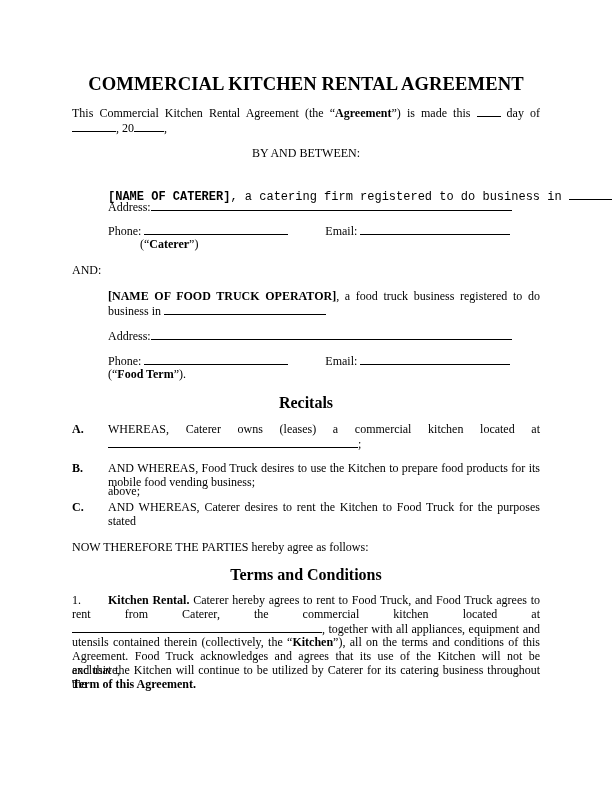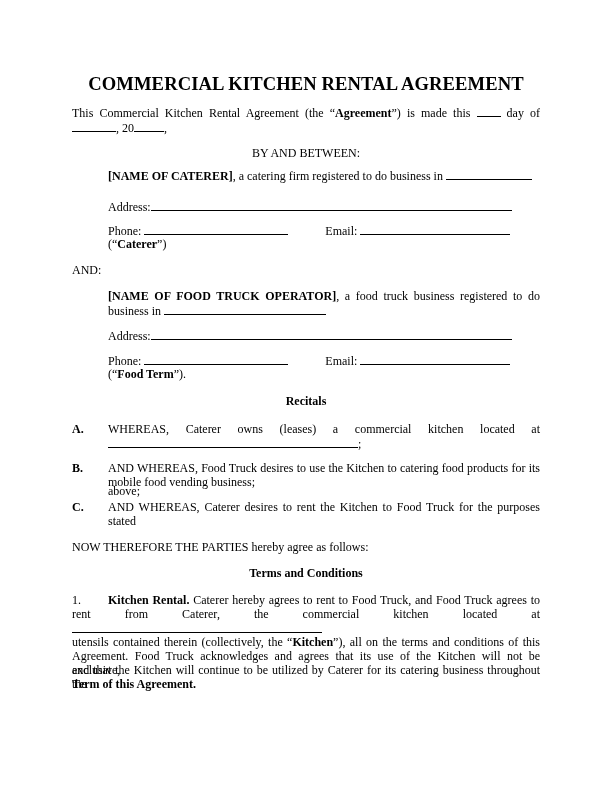--- a/index.html
+++ b/index.html
@@ -35,7 +35,7 @@
 
   <div class="line" style="top:146px;text-align:center;">BY AND BETWEEN:</div>
 
-  <div class="line ind" style="top:168px;">
+  <div class="line ind" style="top:188px;font-family:Liberation Mono, monospace;">
     <b>[NAME OF CATERER]</b><span>, a catering firm registered to do business in</span>
     <span class="blank" style="width:86px;"></span>
   </div>

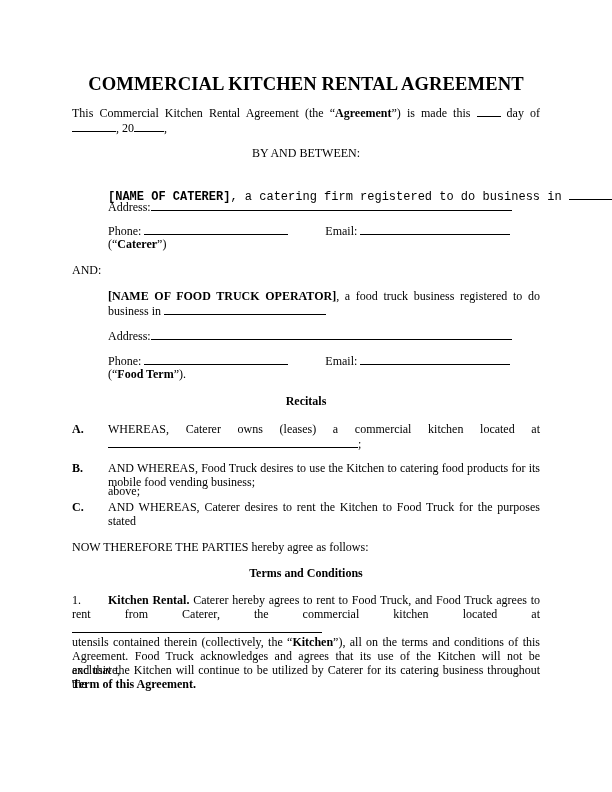--- a/index.html
+++ b/index.html
@@ -49,7 +49,7 @@
     <span>Email:</span>
     <span class="blank" style="width:150px;"></span>
   </div>
-  <div class="line ind" style="top:237px;">
+  <div class="line ind" style="top:237px;margin-left:32px;">
     <span>(“</span><b>Caterer</b><span>”)</span>
   </div>
 

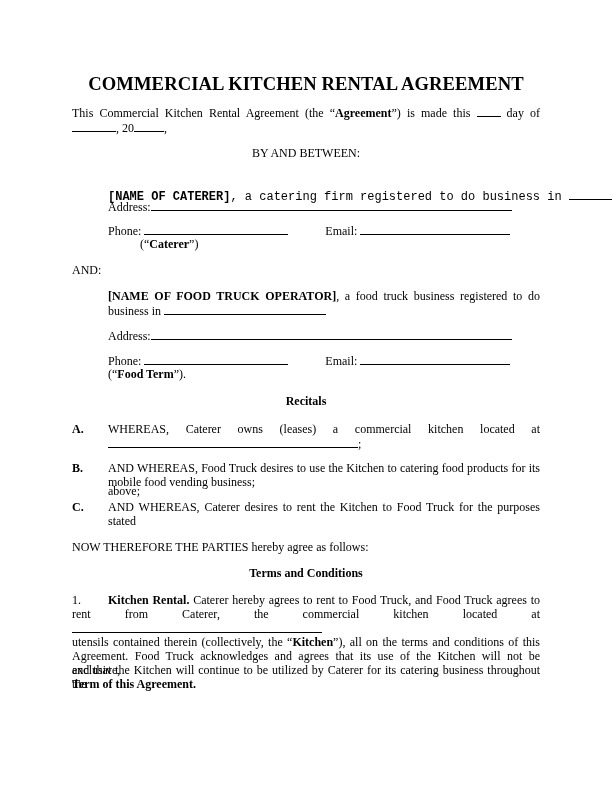--- a/index.html
+++ b/index.html
@@ -13,7 +13,7 @@
   .ind { left: 36px; width: 432px; }
   .blank { display: inline-block; border-bottom: 1px solid #000; height: 11px; vertical-align: baseline; }
   b { font-weight: bold; }
-  .heading { position: absolute; left: 0; width: 468px; text-align: center; font-weight: bold; font-size: 12px; }
+  .heading { position: absolute; left: 0; width: 468px; text-align: center; font-weight: bold; font-size: 16px; }
   .lbl { position: absolute; left: 0; font-weight: bold; }
   .tab { display: inline-block; width: 36px; }
 </style>

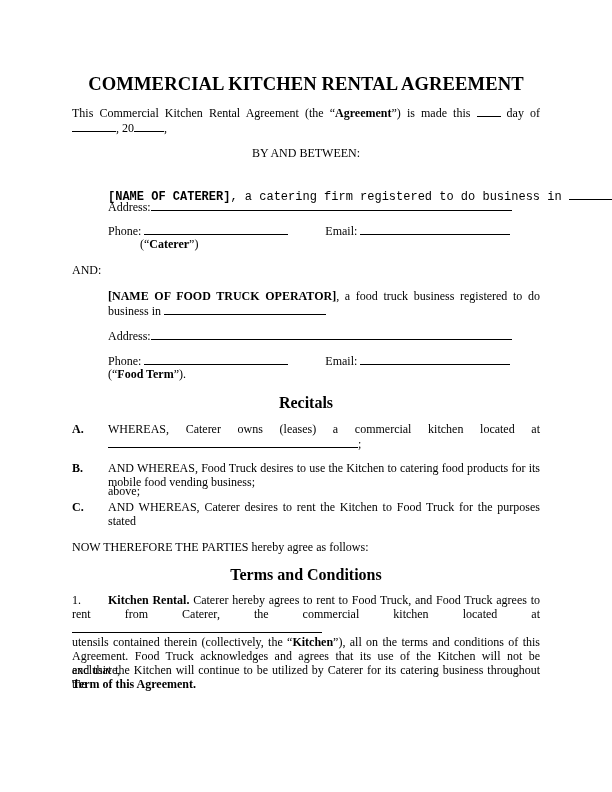--- a/index.html
+++ b/index.html
@@ -85,7 +85,7 @@
   </div>
 
   <div class="lbl line" style="top:461px;width:30px;">B.</div>
-  <div class="line ind just" style="top:461px;">AND WHEREAS, Food Truck desires to use the Kitchen to catering food products for its</div>
+  <div class="line ind just" style="top:461px;">AND WHEREAS, Food Truck desires to use the Kitchen to prepare food products for its</div>
   <div class="line ind" style="top:475px;">mobile food vending business;</div>
 
   <div class="lbl line" style="top:500px;width:30px;">C.</div>

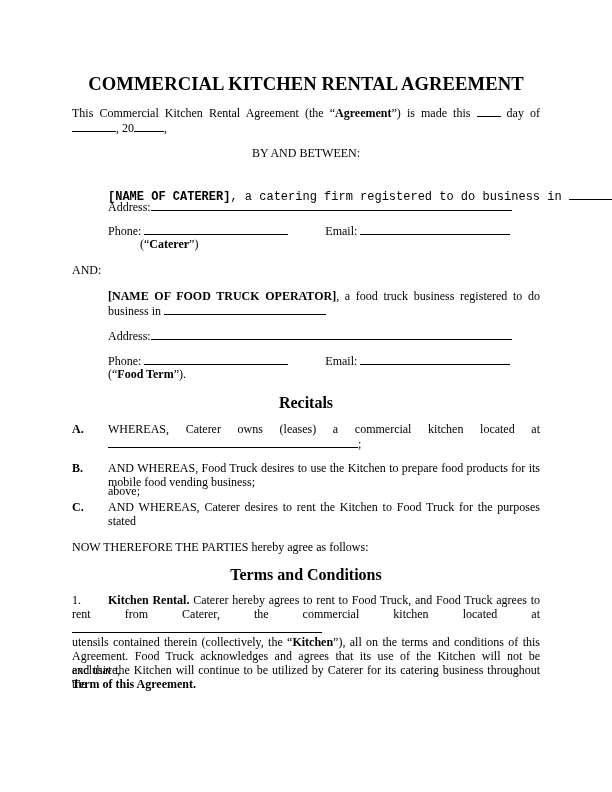--- a/index.html
+++ b/index.html
@@ -102,7 +102,7 @@
   </div>
   <div class="line just" style="top:607px;word-spacing:30px;">rent from Caterer, the commercial kitchen located at</div>
   <div class="line just" style="top:621px;">
-    <span class="blank" style="width:250px;"></span>
+    <span class="blank" style="width:250px;"></span><span>, together with all appliances, equipment and</span>
   </div>
   <div class="line just" style="top:635px;">
     <span>utensils contained therein (collectively, the “</span><b>Kitchen</b><span>”), all on the terms and conditions of this</span>

